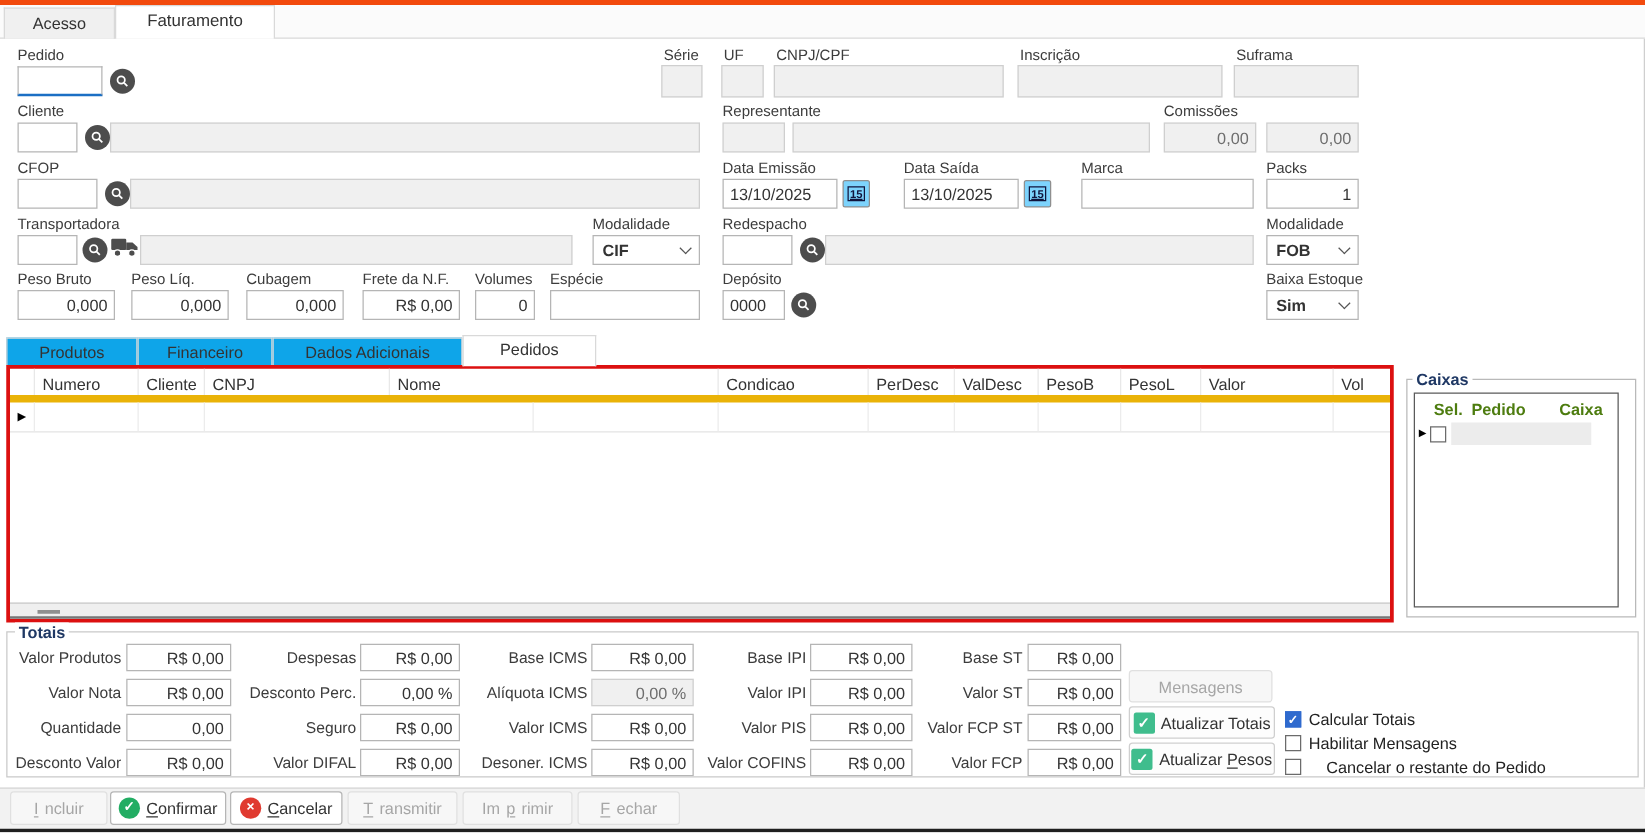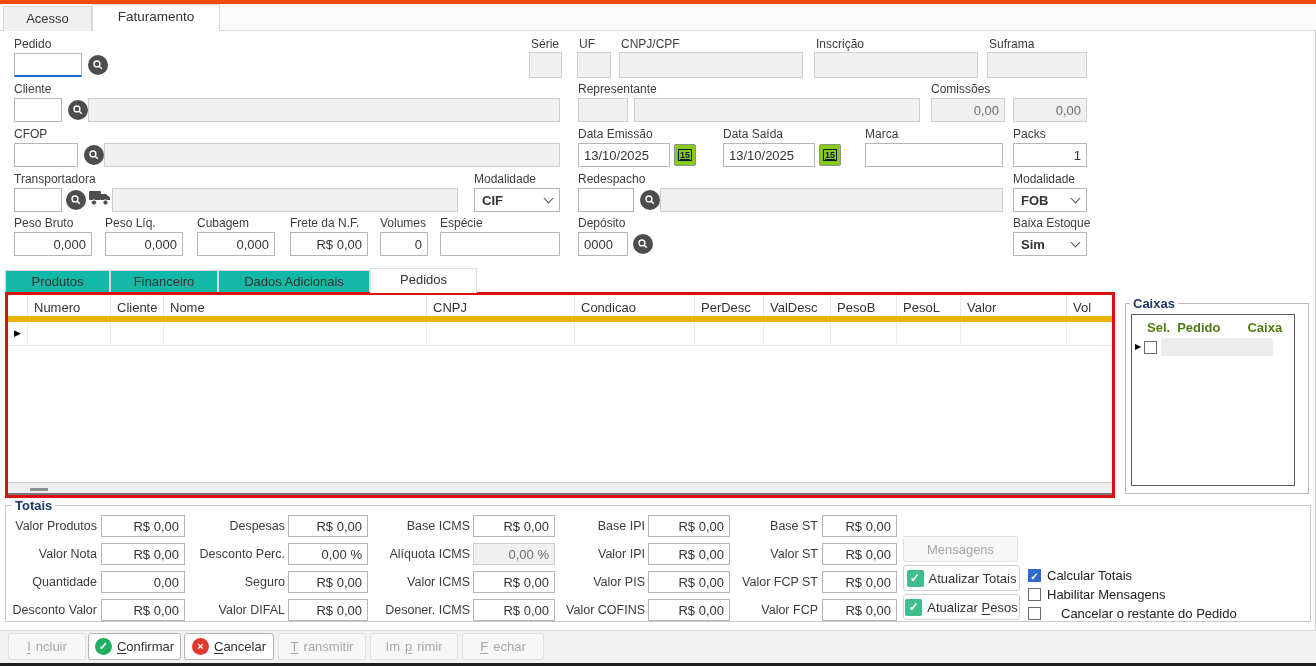--- a/index.html
+++ b/index.html
@@ -23,7 +23,7 @@
   .sel { position:absolute; height:24px; border:1px solid #b5b5b5; background:#fff; font-size:13px; color:#333;
          display:flex; align-items:center; justify-content:space-between; padding:0 7px; cursor:pointer;font-weight:bold; }
   .chev { width:7px; height:7px; border-right:1.5px solid #555; border-bottom:1.5px solid #555; transform:rotate(45deg); margin-top:-4px; }
-  .calbtn { position:absolute; width:22px; height:22px; background:#84cc16; border:1px solid #8f8f8f; border-radius:2px;
+  .calbtn { position:absolute; width:22px; height:22px; background:#7dd3fc; border:1px solid #8f8f8f; border-radius:2px;
             display:flex; align-items:center; justify-content:center; cursor:pointer; }
   .calface { font-size:9px; font-weight:bold; color:#10143c; border:1px solid #10143c; padding:0 1px; line-height:10px; text-decoration:underline; }
   .midtab { position:absolute; top:270px; height:23px; line-height:22px; text-align:center; font-size:13px; color:#333;

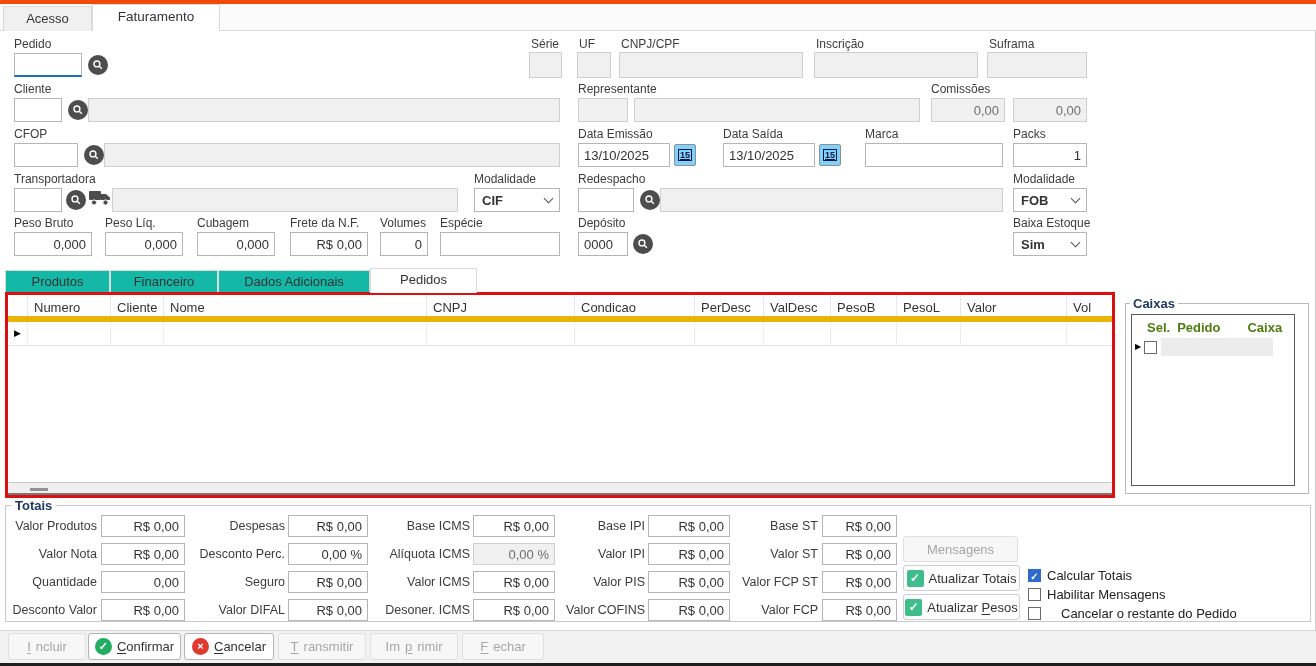--- a/index.html
+++ b/index.html
@@ -27,7 +27,7 @@
             display:flex; align-items:center; justify-content:center; cursor:pointer; }
   .calface { font-size:9px; font-weight:bold; color:#10143c; border:1px solid #10143c; padding:0 1px; line-height:10px; text-decoration:underline; }
   .midtab { position:absolute; top:270px; height:23px; line-height:22px; text-align:center; font-size:13px; color:#333;
-            background:#14b8a6; border:1px solid #d9d9d9; border-bottom:none; cursor:default; }
+            background:#0ea5e9; border:1px solid #d9d9d9; border-bottom:none; cursor:default; }
   .midtab.active { background:#fff; top:268px; height:25px; z-index:3; }
   .grid { position:absolute; left:5px; top:292px; width:1110px; height:206px; border:3px solid #dc1010; background:#fff;
           display:flex; flex-direction:column; z-index:2; }

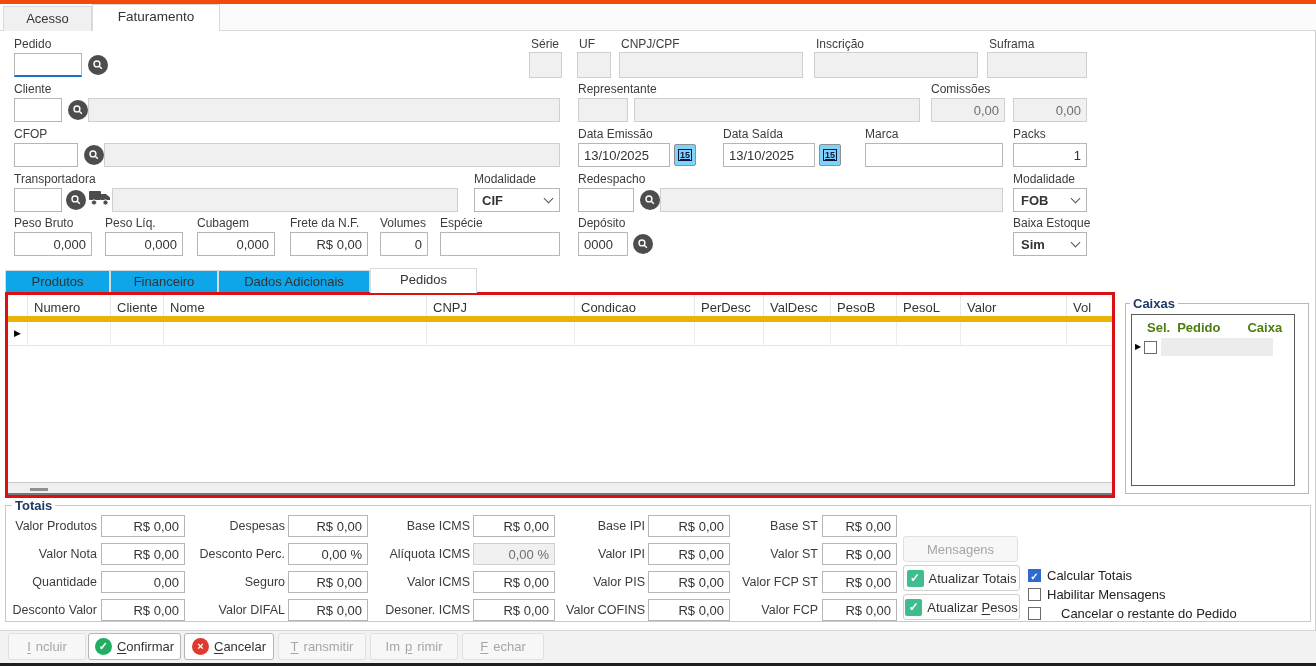--- a/index.html
+++ b/index.html
@@ -209,8 +209,8 @@
       <span class="cell" style="width:20px;"></span>
       <span class="cell" style="width:83px;">Numero</span>
       <span class="cell" style="width:53px;">Cliente</span>
+      <span class="cell" style="width:148px;">CNPJ</span>
       <span class="cell" style="width:263px;">Nome</span>
-      <span class="cell" style="width:148px;">CNPJ</span>
       <span class="cell" style="width:120px;">Condicao</span>
       <span class="cell" style="width:69px;">PerDesc</span>
       <span class="cell" style="width:67px;">ValDesc</span>

